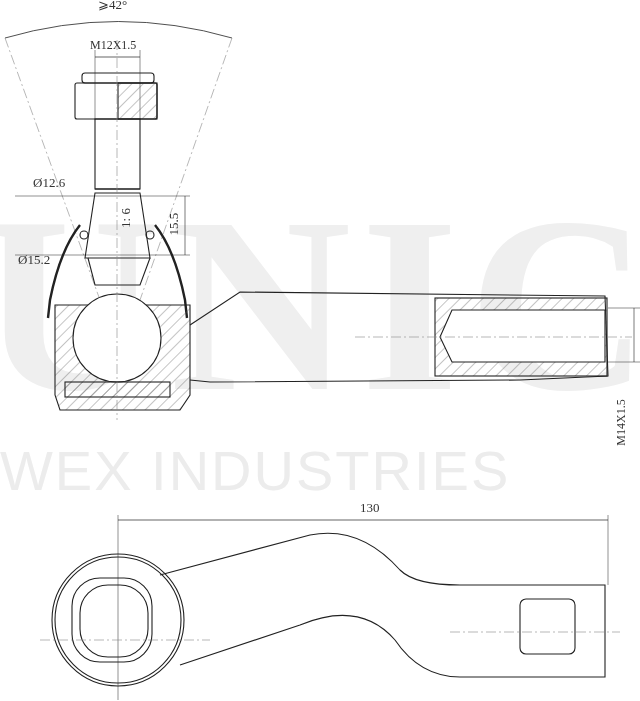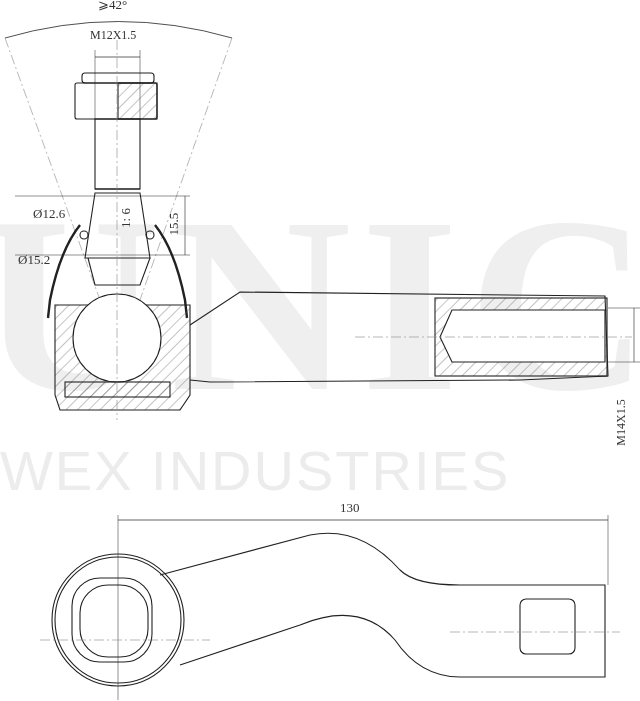--- a/index.html
+++ b/index.html
@@ -81,7 +81,7 @@
   </svg>
 
   <div class="dim" style="left:98px;top:-3px;">⩾42°</div>
-  <div class="dim" style="left:90px;top:28px;font-size:12px;">M12X1.5</div>
+  <div class="dim" style="left:90px;top:38px;font-size:12px;">M12X1.5</div>
   <div class="dim" style="left:33px;top:175px;margin-top:31px;">Ø12.6</div>
   <div class="dim" style="left:18px;top:252px;">Ø15.2</div>
   <div class="dim" style="left:116px;top:210px;transform:rotate(-90deg);">1: 6</div>

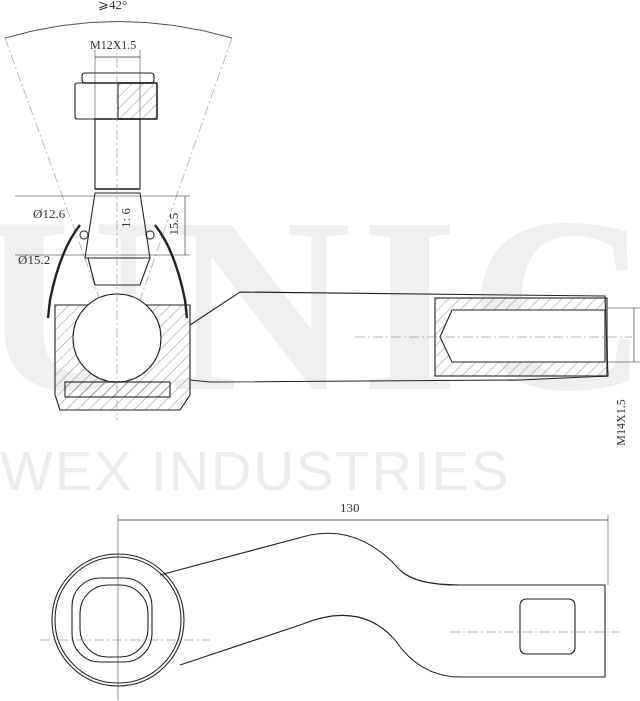--- a/index.html
+++ b/index.html
@@ -82,7 +82,7 @@
 
   <div class="dim" style="left:98px;top:-3px;">⩾42°</div>
   <div class="dim" style="left:90px;top:38px;font-size:12px;">M12X1.5</div>
-  <div class="dim" style="left:33px;top:175px;margin-top:31px;">Ø12.6</div>
+  <div class="dim" style="left:33px;top:175px;">Ø12.6</div>
   <div class="dim" style="left:18px;top:252px;">Ø15.2</div>
   <div class="dim" style="left:116px;top:210px;transform:rotate(-90deg);">1: 6</div>
   <div class="dim" style="left:163px;top:216px;transform:rotate(-90deg);">15.5</div>

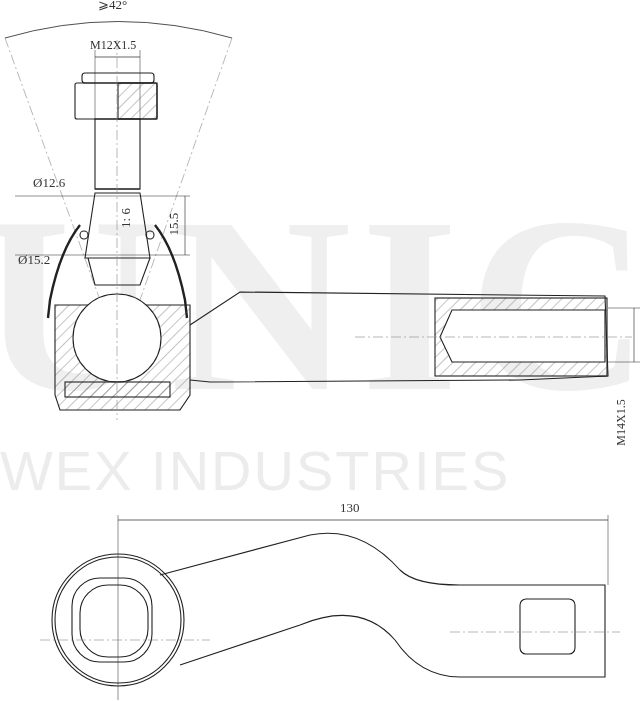--- a/index.html
+++ b/index.html
@@ -87,7 +87,7 @@
   <div class="dim" style="left:116px;top:210px;transform:rotate(-90deg);">1: 6</div>
   <div class="dim" style="left:163px;top:216px;transform:rotate(-90deg);">15.5</div>
   <div class="dim" style="left:598px;top:415px;transform:rotate(-90deg);font-size:12px;">M14X1.5</div>
-  <div class="dim" style="left:340px;top:500px;font-family:Liberation Serif, serif;">130</div>
+  <div class="dim" style="left:360px;top:500px;font-family:Liberation Serif, serif;">130</div>
 </div>
 
 </body></html>

